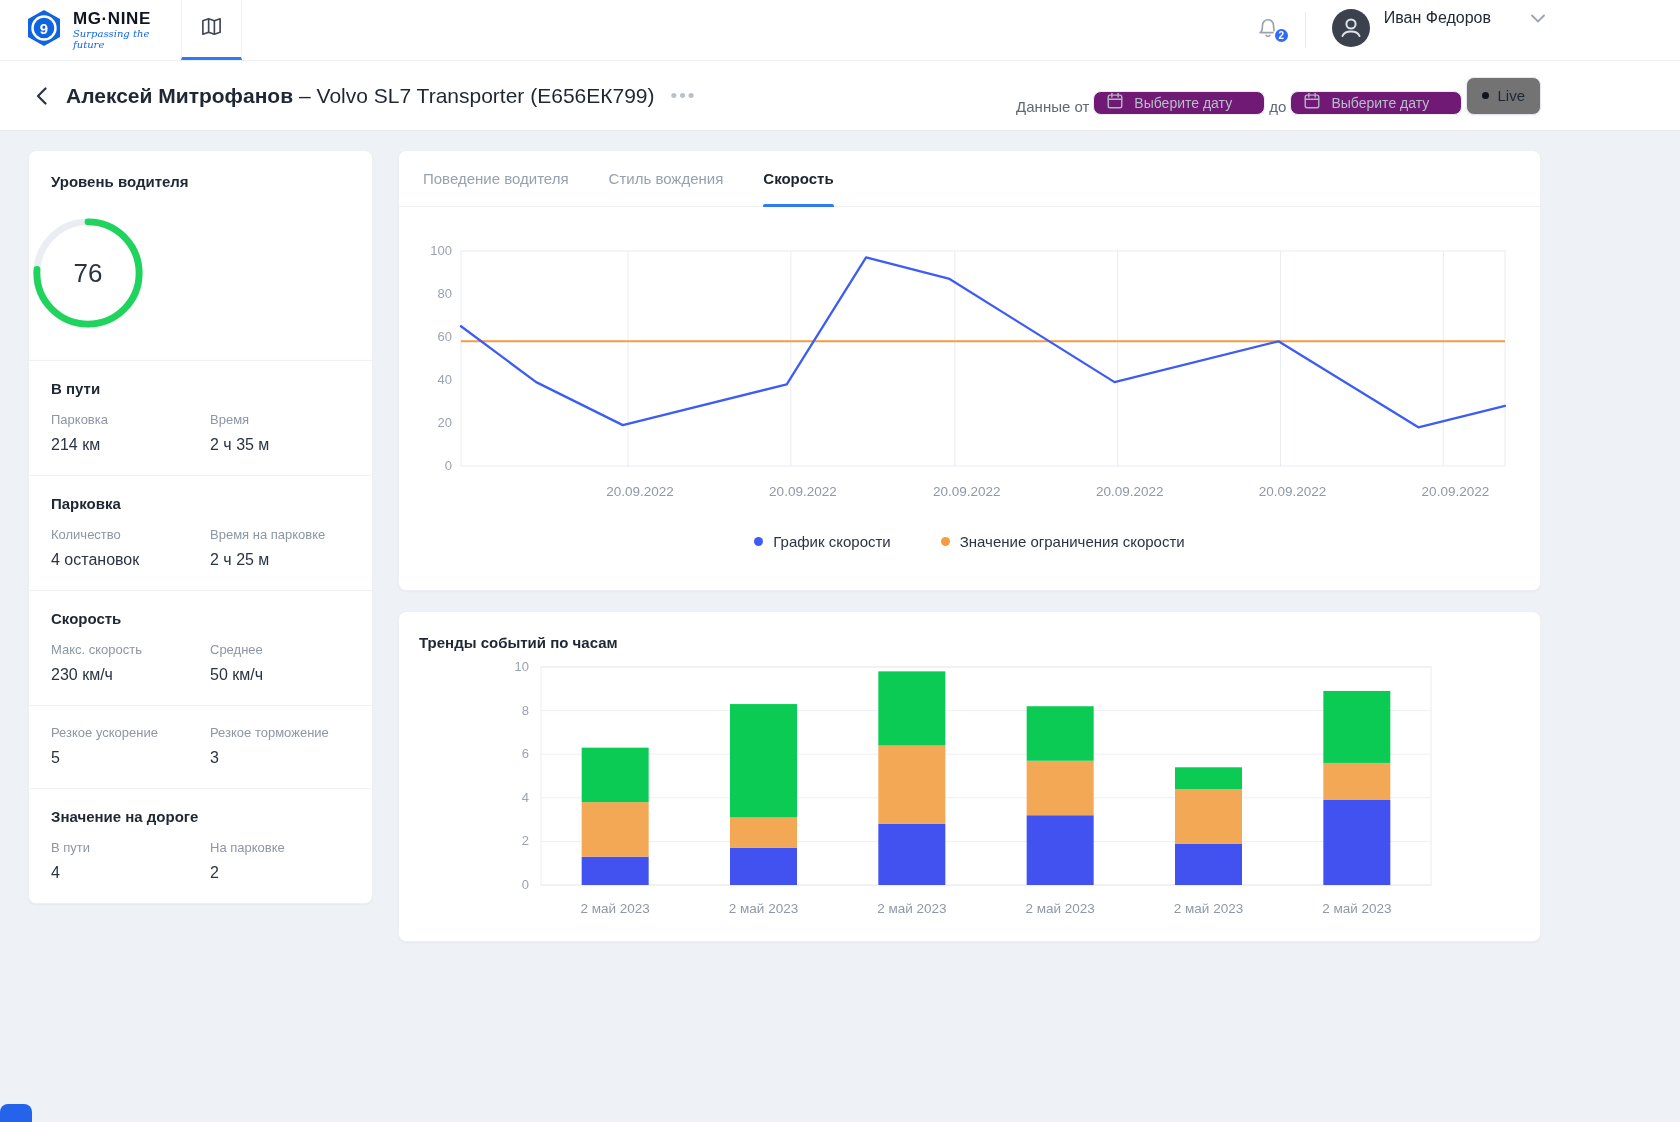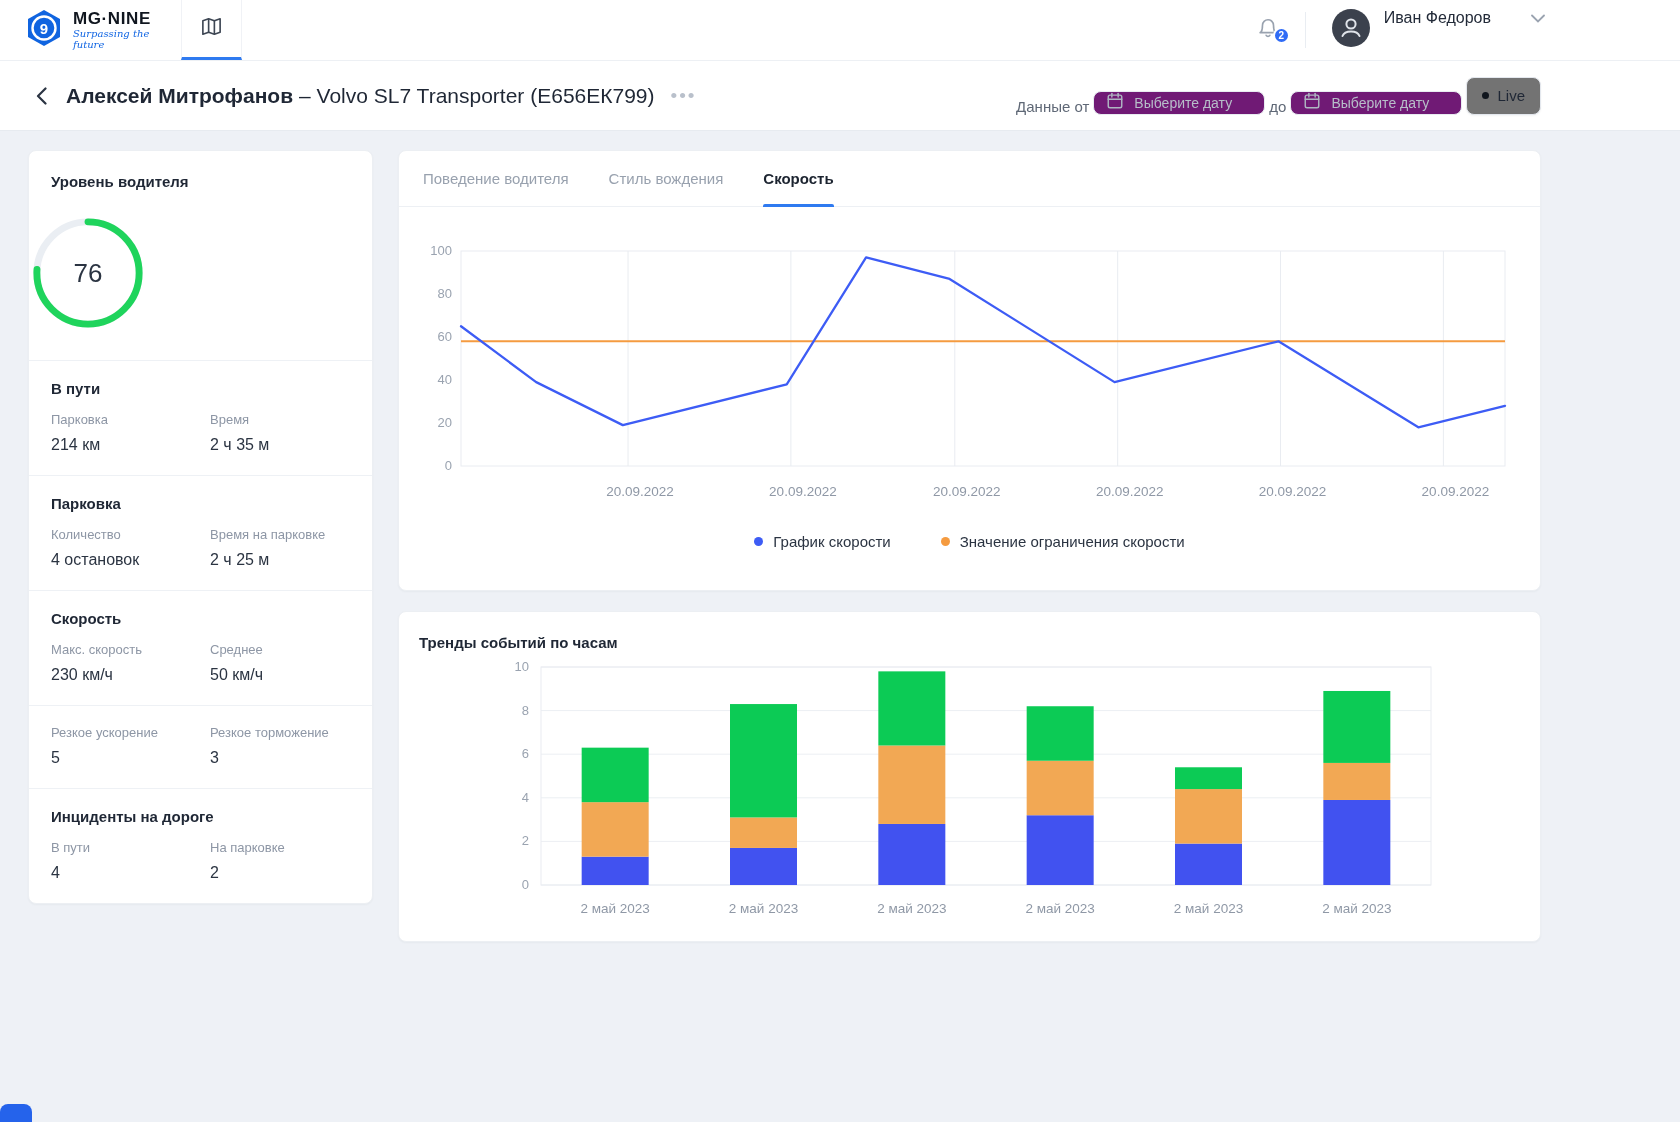--- a/index.html
+++ b/index.html
@@ -250,7 +250,7 @@
     </div>
 
     <div class="section">
-      <h3>Инциденты на дороге</h3>
+      <h3>Значение на дороге</h3>
       <div class="rows">
         <div>
           <div class="item-label">В пути</div>

